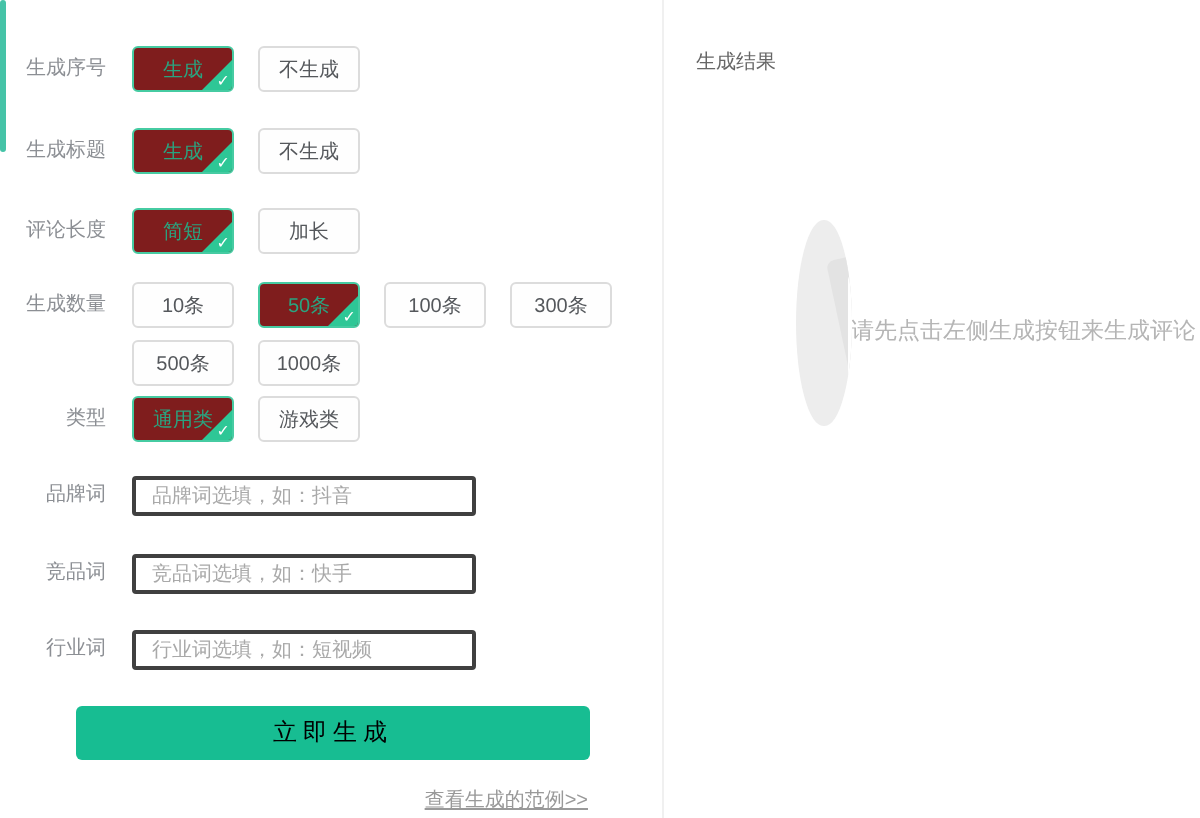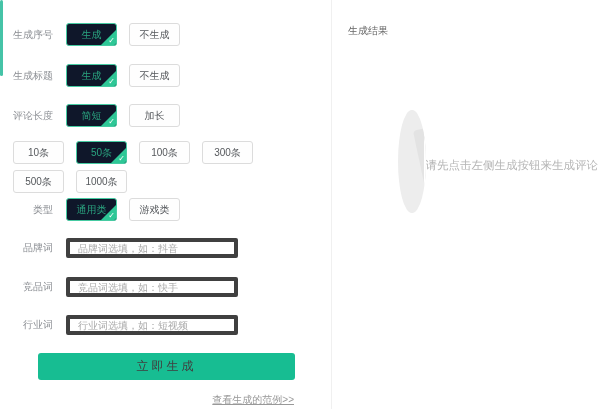--- a/index.html
+++ b/index.html
@@ -20,7 +20,7 @@
           border:1px solid #dcdcdc; border-radius:3px; font-size:10px; color:#55585c;
           display:flex; align-items:center; justify-content:center; cursor:pointer;
           overflow:hidden; font-family:inherit; }
-  .chip.selected { background:#0f172a; border-color:#46cba2; color:#2aa37f; }
+  .chip.selected { background:#7f1d1d; border-color:#46cba2; color:#2aa37f; }
   .chip .corner { display:none; }
   .chip.selected .corner { display:block; position:absolute; right:0; bottom:0; width:15px; height:15px; }
   .chip.selected .tri { position:absolute; right:0; bottom:0; width:0; height:0;

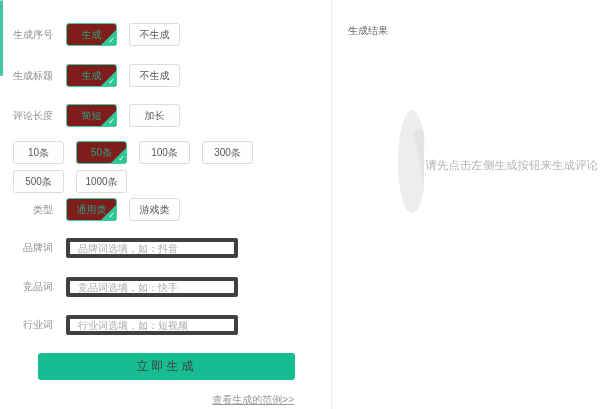--- a/index.html
+++ b/index.html
@@ -114,6 +114,7 @@
     </div>
 
     <div class="row" style="top:141px">
+      <span class="lbl">生成数量</span>
       <div class="opts wrap4">
         <button class="chip">
           <span>10条</span>

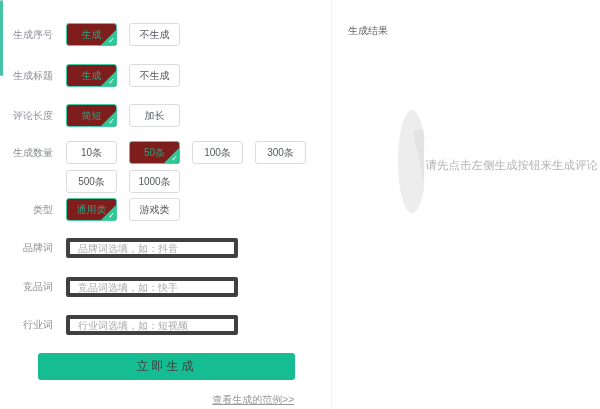--- a/index.html
+++ b/index.html
@@ -29,7 +29,7 @@
 
   .inp-row { position:absolute; left:0; display:flex; align-items:center; }
   .inp-row .lbl { line-height:20px; }
-  .txt-input { margin-left:13px; width:172px; height:20px; border:4px solid #404040; border-radius:2px;
+  .txt-input { margin-left:13px; width:172px; height:20px; border:2px solid #404040; border-radius:2px;
           font-size:10px; color:#555; padding:0 8px; outline:none; font-family:inherit; background:#fff; }
   .txt-input::placeholder { color:#a9a9a9; }
 

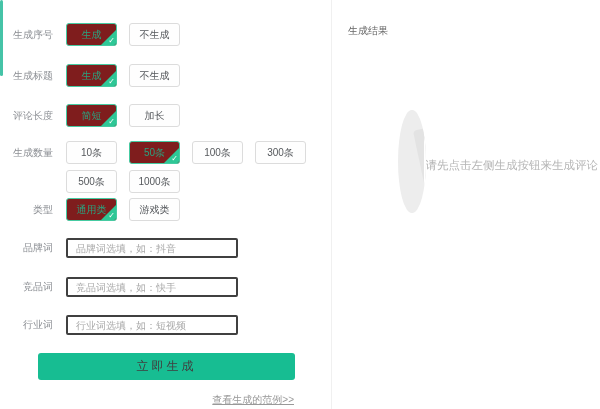--- a/index.html
+++ b/index.html
@@ -34,7 +34,7 @@
   .txt-input::placeholder { color:#a9a9a9; }
 
   .gen-btn { position:absolute; left:38px; top:353px; width:257px; height:27px; background:#17bd92;
-          color:#404040; border:none; border-radius:3px; font-size:12px; letter-spacing:3px;
+          color:#000000; border:none; border-radius:3px; font-size:12px; letter-spacing:3px;
           cursor:pointer; font-family:Liberation Serif, serif; }
   .example-link { position:absolute; top:393px; left:4px; width:290px; text-align:right;
           font-size:10px; color:#999; text-decoration:underline; cursor:pointer; }

